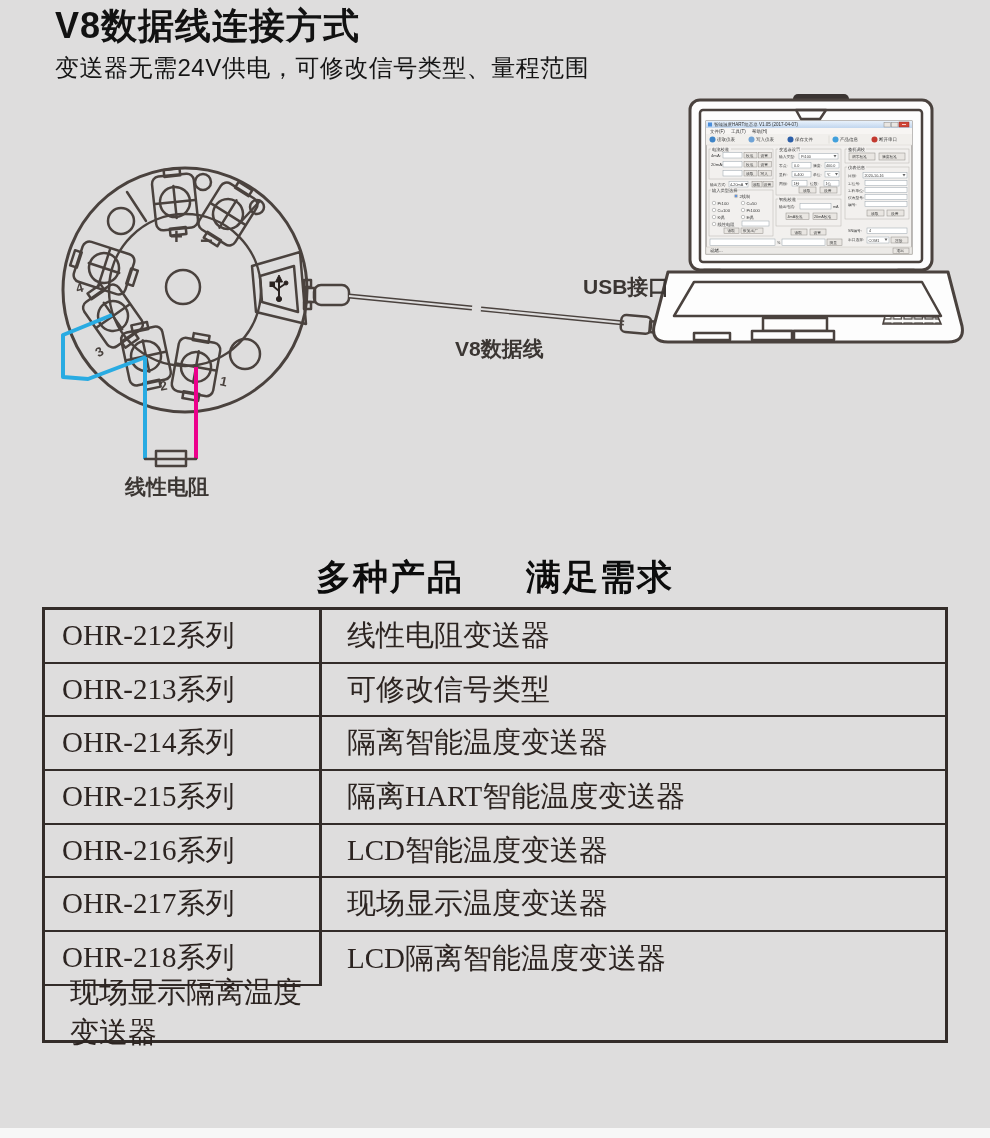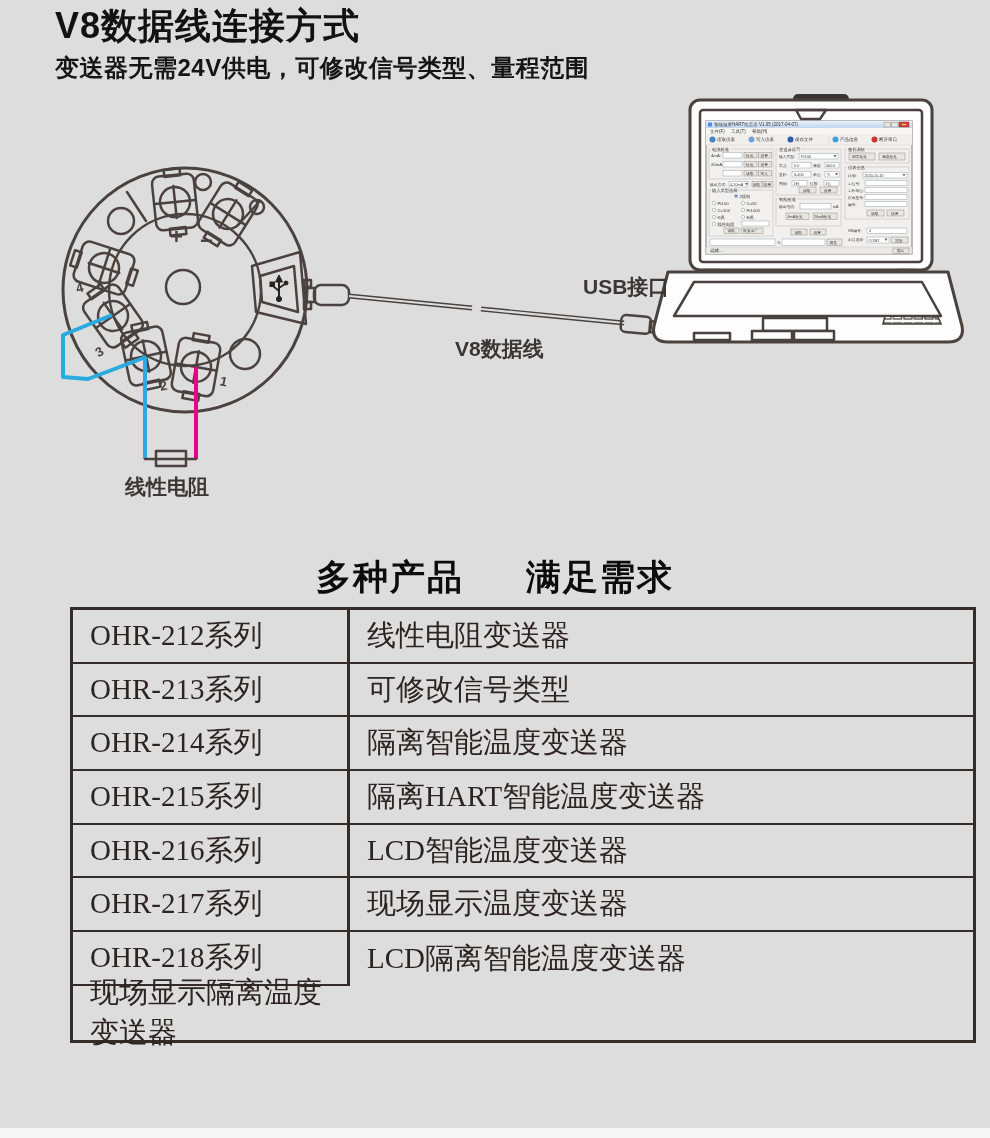--- a/index.html
+++ b/index.html
@@ -14,7 +14,7 @@
   }
   .subtitle{
     position:absolute;left:55px;top:52px;
-    font-size:24px;font-weight:700;color:#151515;letter-spacing:0.5px;
+    font-size:24px;font-weight:400;color:#151515;letter-spacing:0.5px;
   }
   svg.diagram{position:absolute;left:0;top:90px;}
   .section-heading{

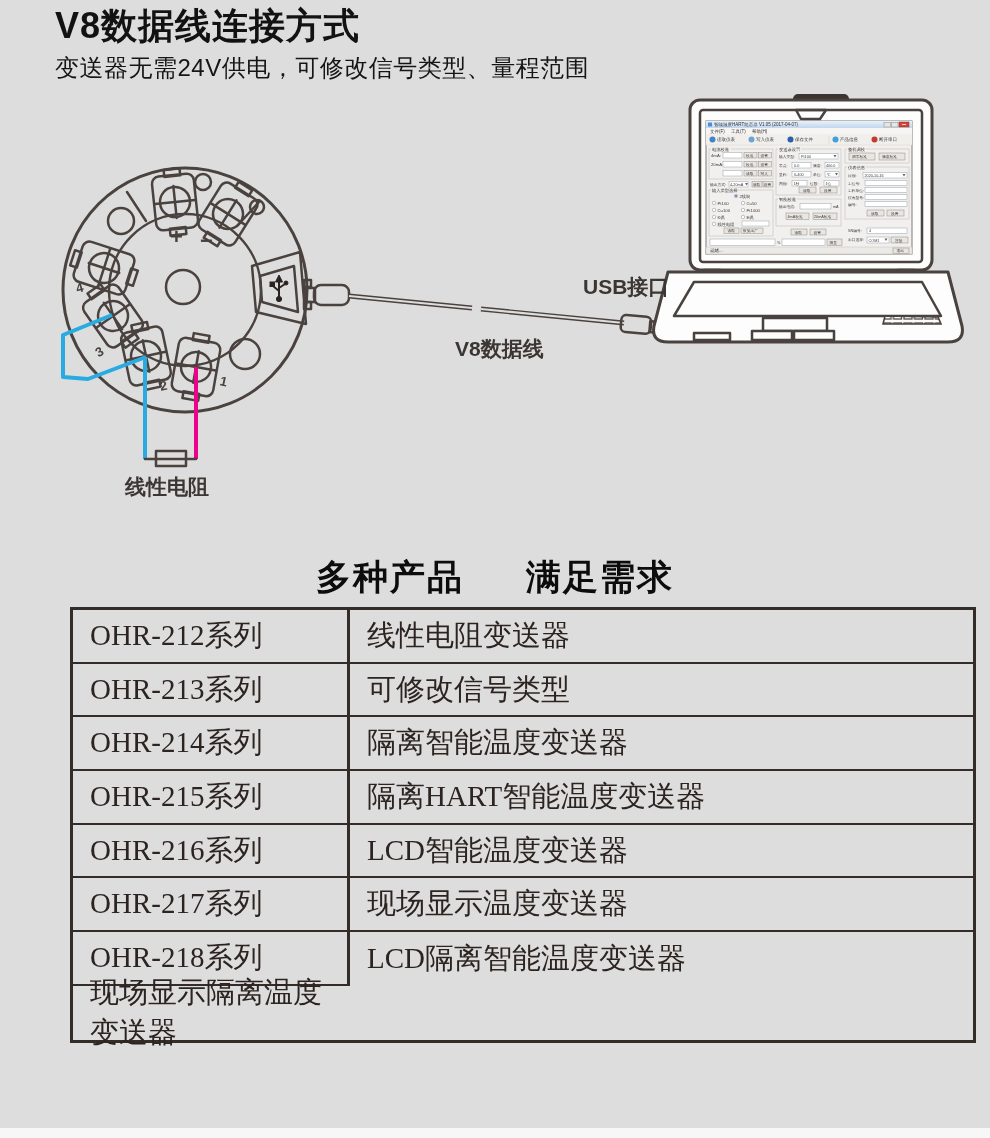--- a/index.html
+++ b/index.html
@@ -27,7 +27,7 @@
     border:3px solid #332c29;
     display:grid;grid-template-columns:277px 1fr;grid-auto-rows:53.7px;
     font-family:"Liberation Serif","DejaVu Serif",serif;
-    font-size:29px;color:#2c2421;margin-left:28px;
+    font-size:29px;color:#2c2421;
   }
   .cell{
     display:flex;align-items:center;box-sizing:border-box;

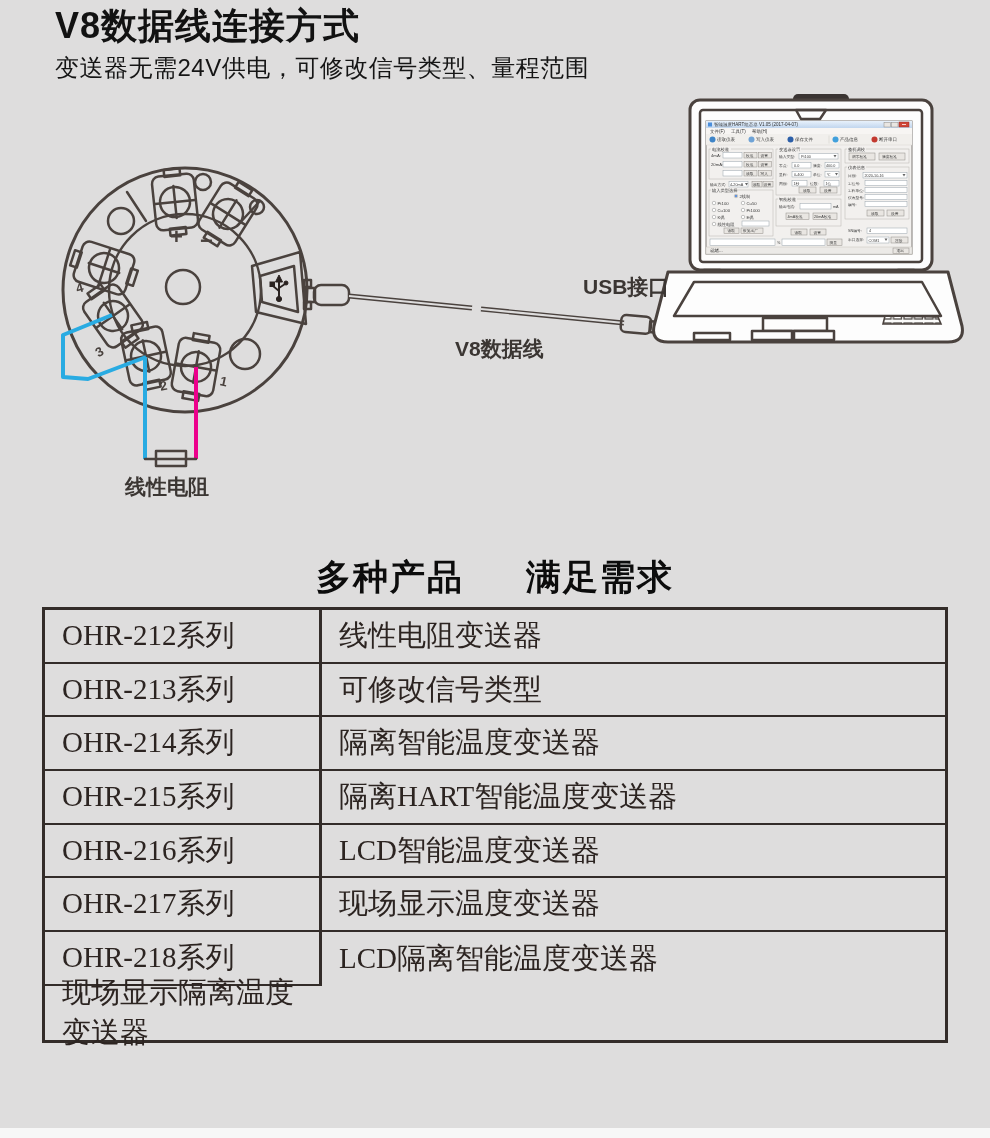--- a/index.html
+++ b/index.html
@@ -34,7 +34,7 @@
     border-bottom:2px solid #332c29;
   }
   .cell.c1{border-right:3px solid #332c29;padding-left:17px;}
-  .cell.c2{padding-left:17px;}
+  .cell.c2{padding-left:25px;}
   .cell:nth-last-child(-n+2){border-bottom:none;}
   .bottom-strip{
     position:absolute;left:0;bottom:0;width:100%;height:10px;background:#f7f7f7;

